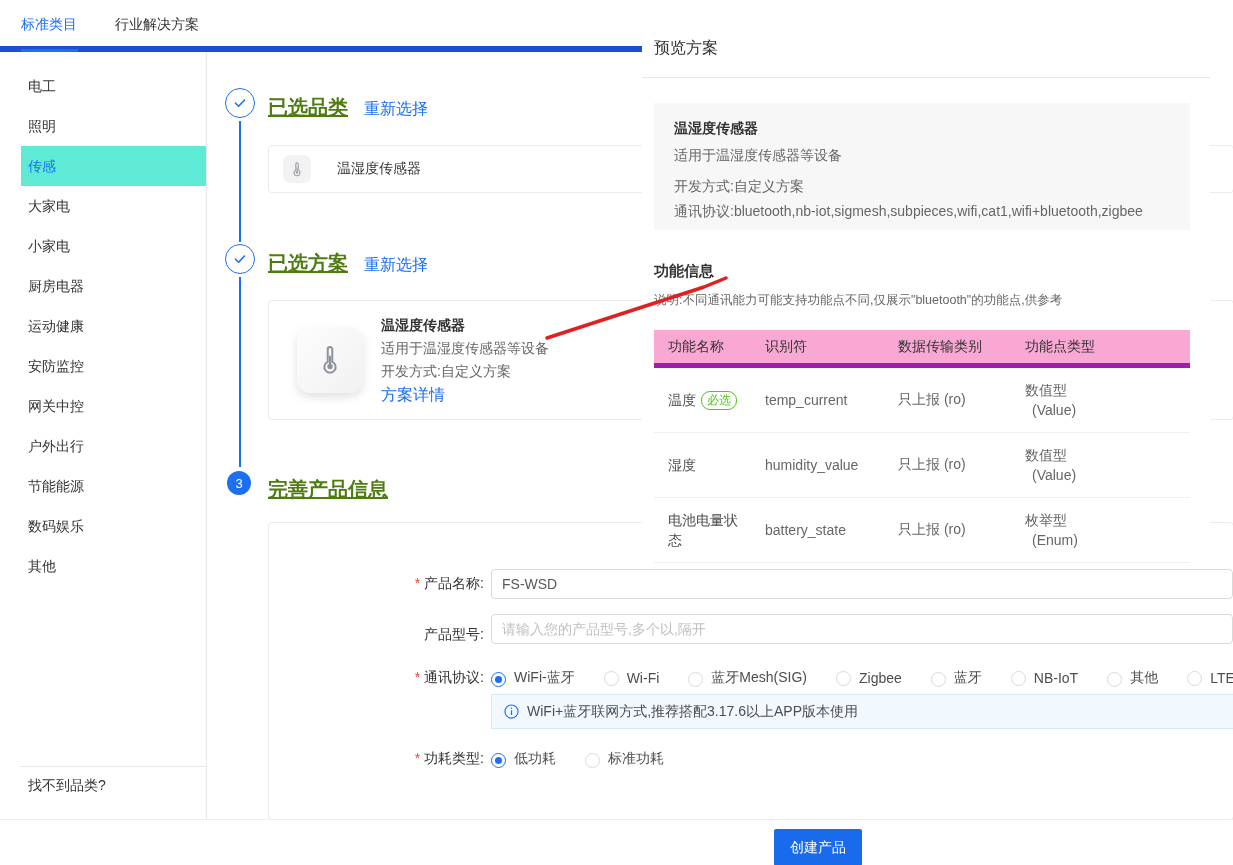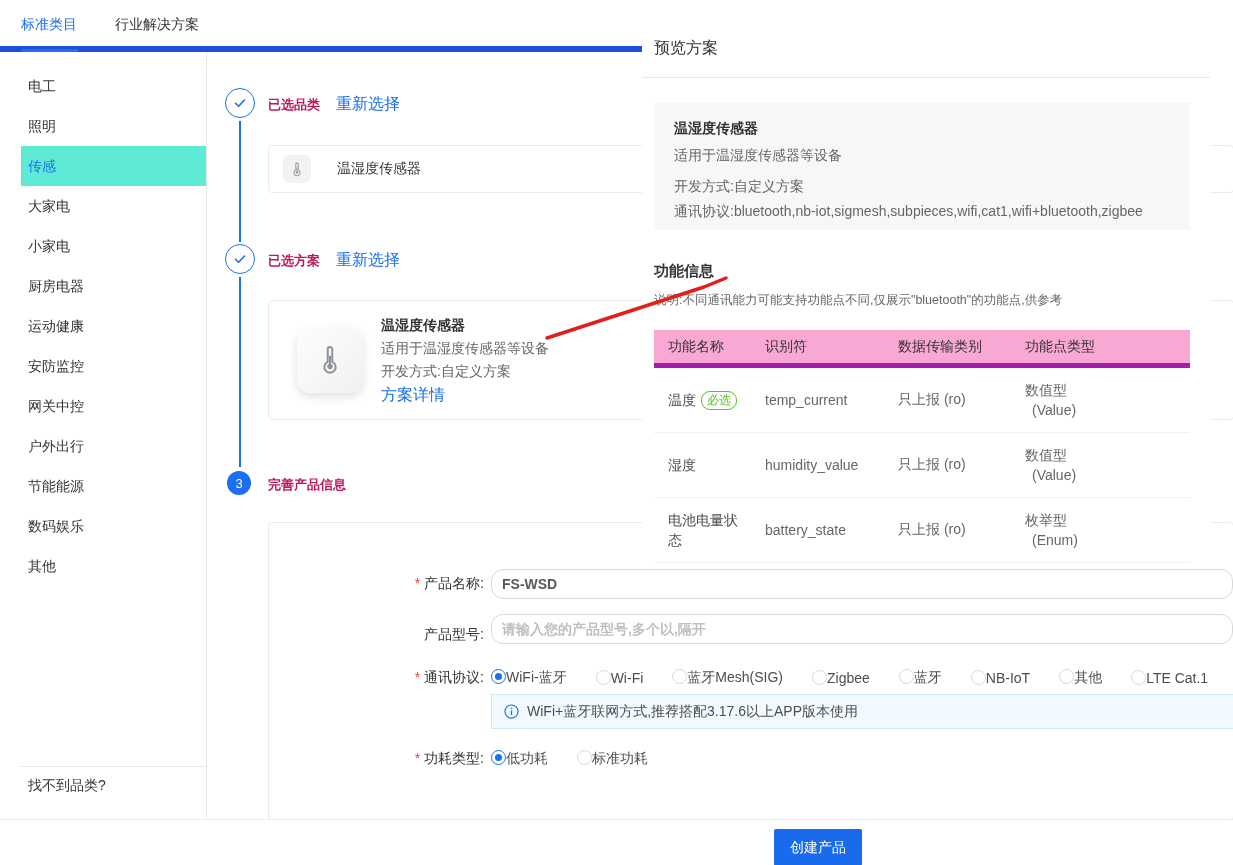--- a/index.html
+++ b/index.html
@@ -26,7 +26,7 @@
   .step-badge { position:absolute; width:24px; height:24px; border-radius:50%; background:#1b6ff0; color:#fff; font-size:13px; display:flex; align-items:center; justify-content:center; }
   .connector { position:absolute; width:2px; background:#1b6ff0; }
   .step-head { position:absolute; display:flex; align-items:baseline; gap:16px; }
-  .step-title { font-size:13px; font-weight:600; color:#be185d; }
+  .step-title { font-size:20px; font-weight:600; color:#4d7c0f;text-decoration:underline; }
   .link { color:#1b6ff0; font-size:16px; cursor:pointer; }
   .card { position:absolute; background:#fff; border:1px solid #ebebeb; border-radius:4px; }
   .cat-card { left:61px; top:93px; width:966px; height:48px; display:flex; align-items:center; padding-left:14px; }

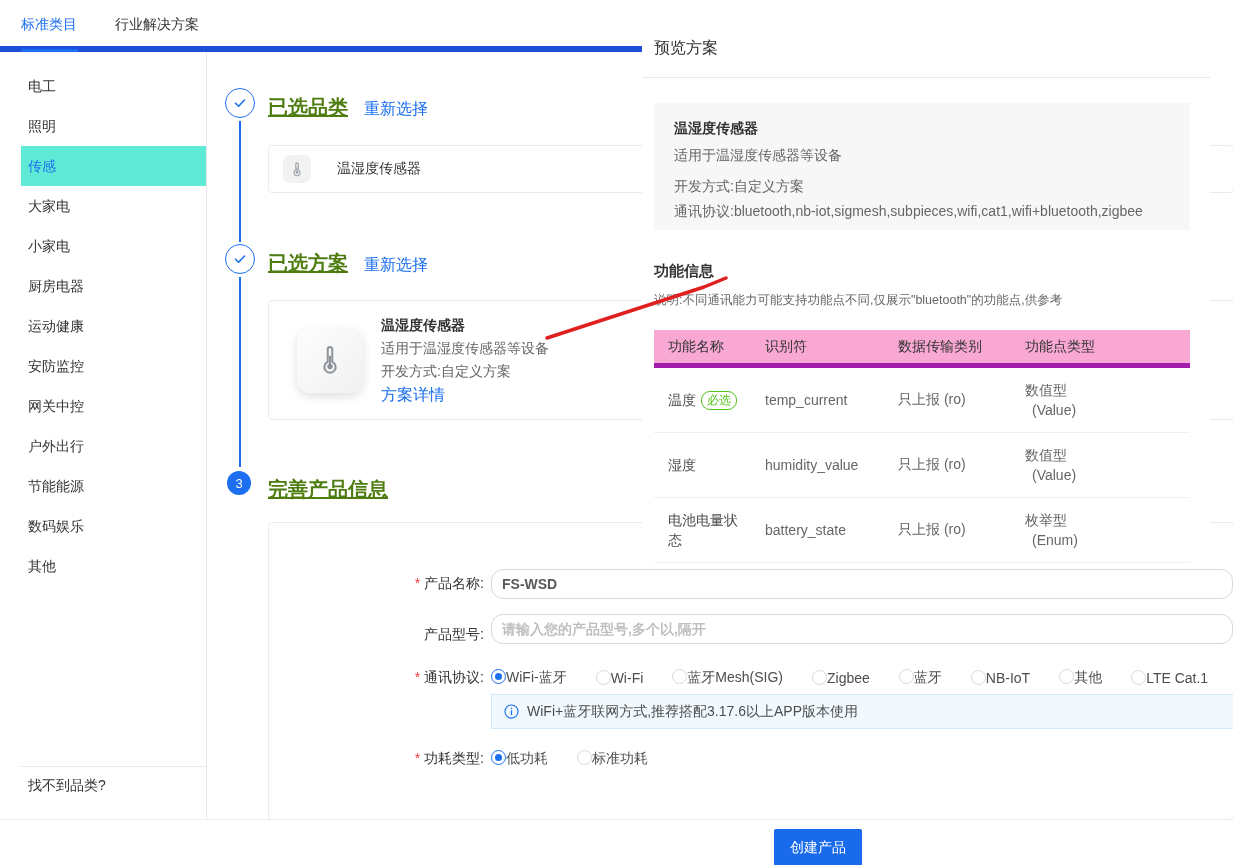--- a/index.html
+++ b/index.html
@@ -43,7 +43,7 @@
   .form-row { position:absolute; left:0; display:flex; align-items:center; width:100%; }
   .form-label { width:215px; text-align:right; color:#333; flex:0 0 215px; }
   .req { color:#f04134; margin-right:4px; }
-  .text-input { margin-left:7px; flex:1; height:30px; border:1px solid #d9d9d9; border-radius:12px; padding:0 10px; font-size:14px; color:#595959; background:#fff; font-family:inherit;font-weight:bold; }
+  .text-input { margin-left:7px; flex:1; height:30px; border:1px solid #d9d9d9; border-radius:4px; padding:0 10px; font-size:14px; color:#595959; background:#fff; font-family:inherit; }
   .text-input::placeholder { color:#bfbfbf; }
   .radio-row { margin-left:7px; display:flex; align-items:center; gap:29px; flex-wrap:nowrap; }
   .radio-opt { display:flex; align-items:flex-start; gap:0; cursor:pointer; color:#4d4d4d; white-space:nowrap; }

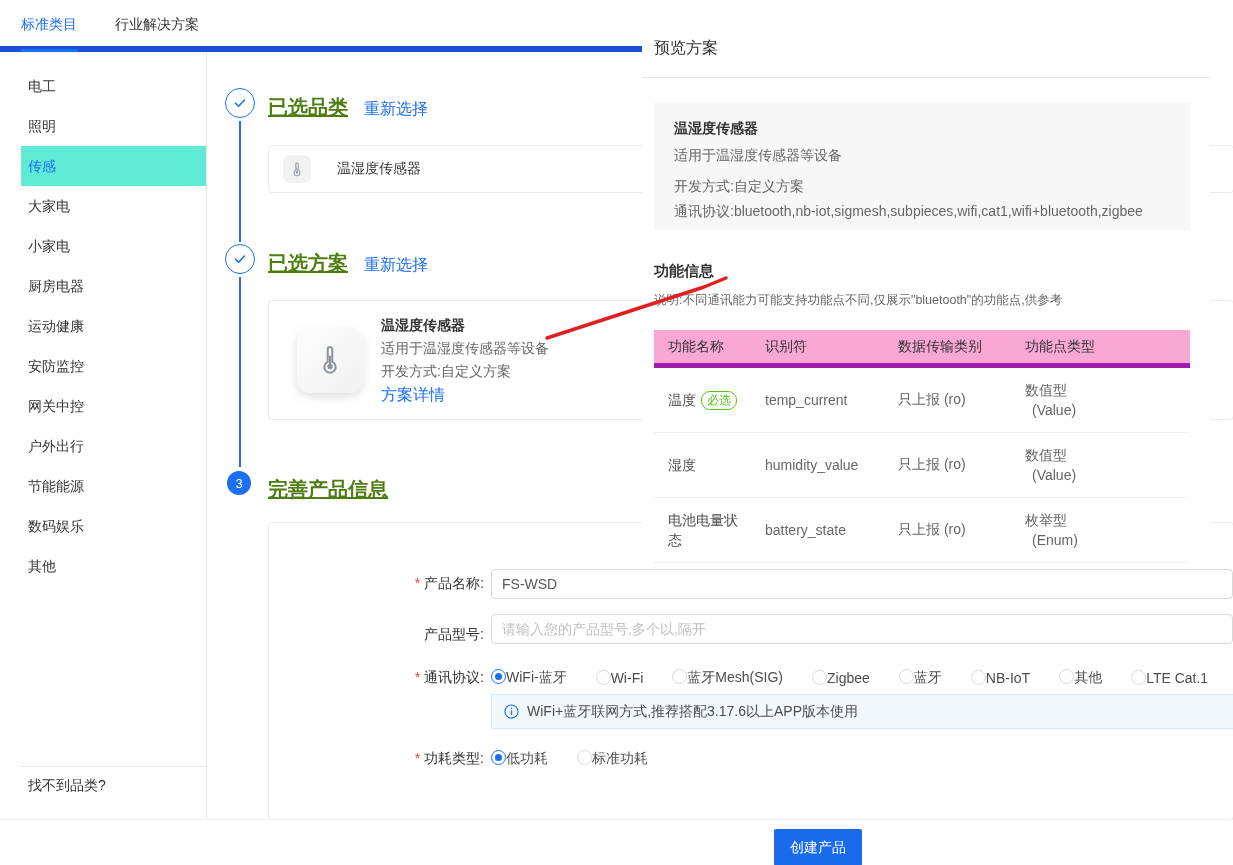--- a/index.html
+++ b/index.html
@@ -46,7 +46,7 @@
   .text-input { margin-left:7px; flex:1; height:30px; border:1px solid #d9d9d9; border-radius:4px; padding:0 10px; font-size:14px; color:#595959; background:#fff; font-family:inherit; }
   .text-input::placeholder { color:#bfbfbf; }
   .radio-row { margin-left:7px; display:flex; align-items:center; gap:29px; flex-wrap:nowrap; }
-  .radio-opt { display:flex; align-items:flex-start; gap:0; cursor:pointer; color:#4d4d4d; white-space:nowrap; }
+  .radio-opt { display:flex; align-items:flex-end; gap:8px; cursor:pointer; color:#4d4d4d; white-space:nowrap; }
   .radio-circle { width:15px; height:15px; border-radius:50%; border:1px solid #d9d9d9; background:#fff; }
   .radio-opt.checked .radio-circle { border:1.5px solid #1b6ff0; position:relative; }
   .radio-opt.checked .radio-circle::after { content:""; position:absolute; left:3px; top:3px; width:7px; height:7px; border-radius:50%; background:#1b6ff0; }

